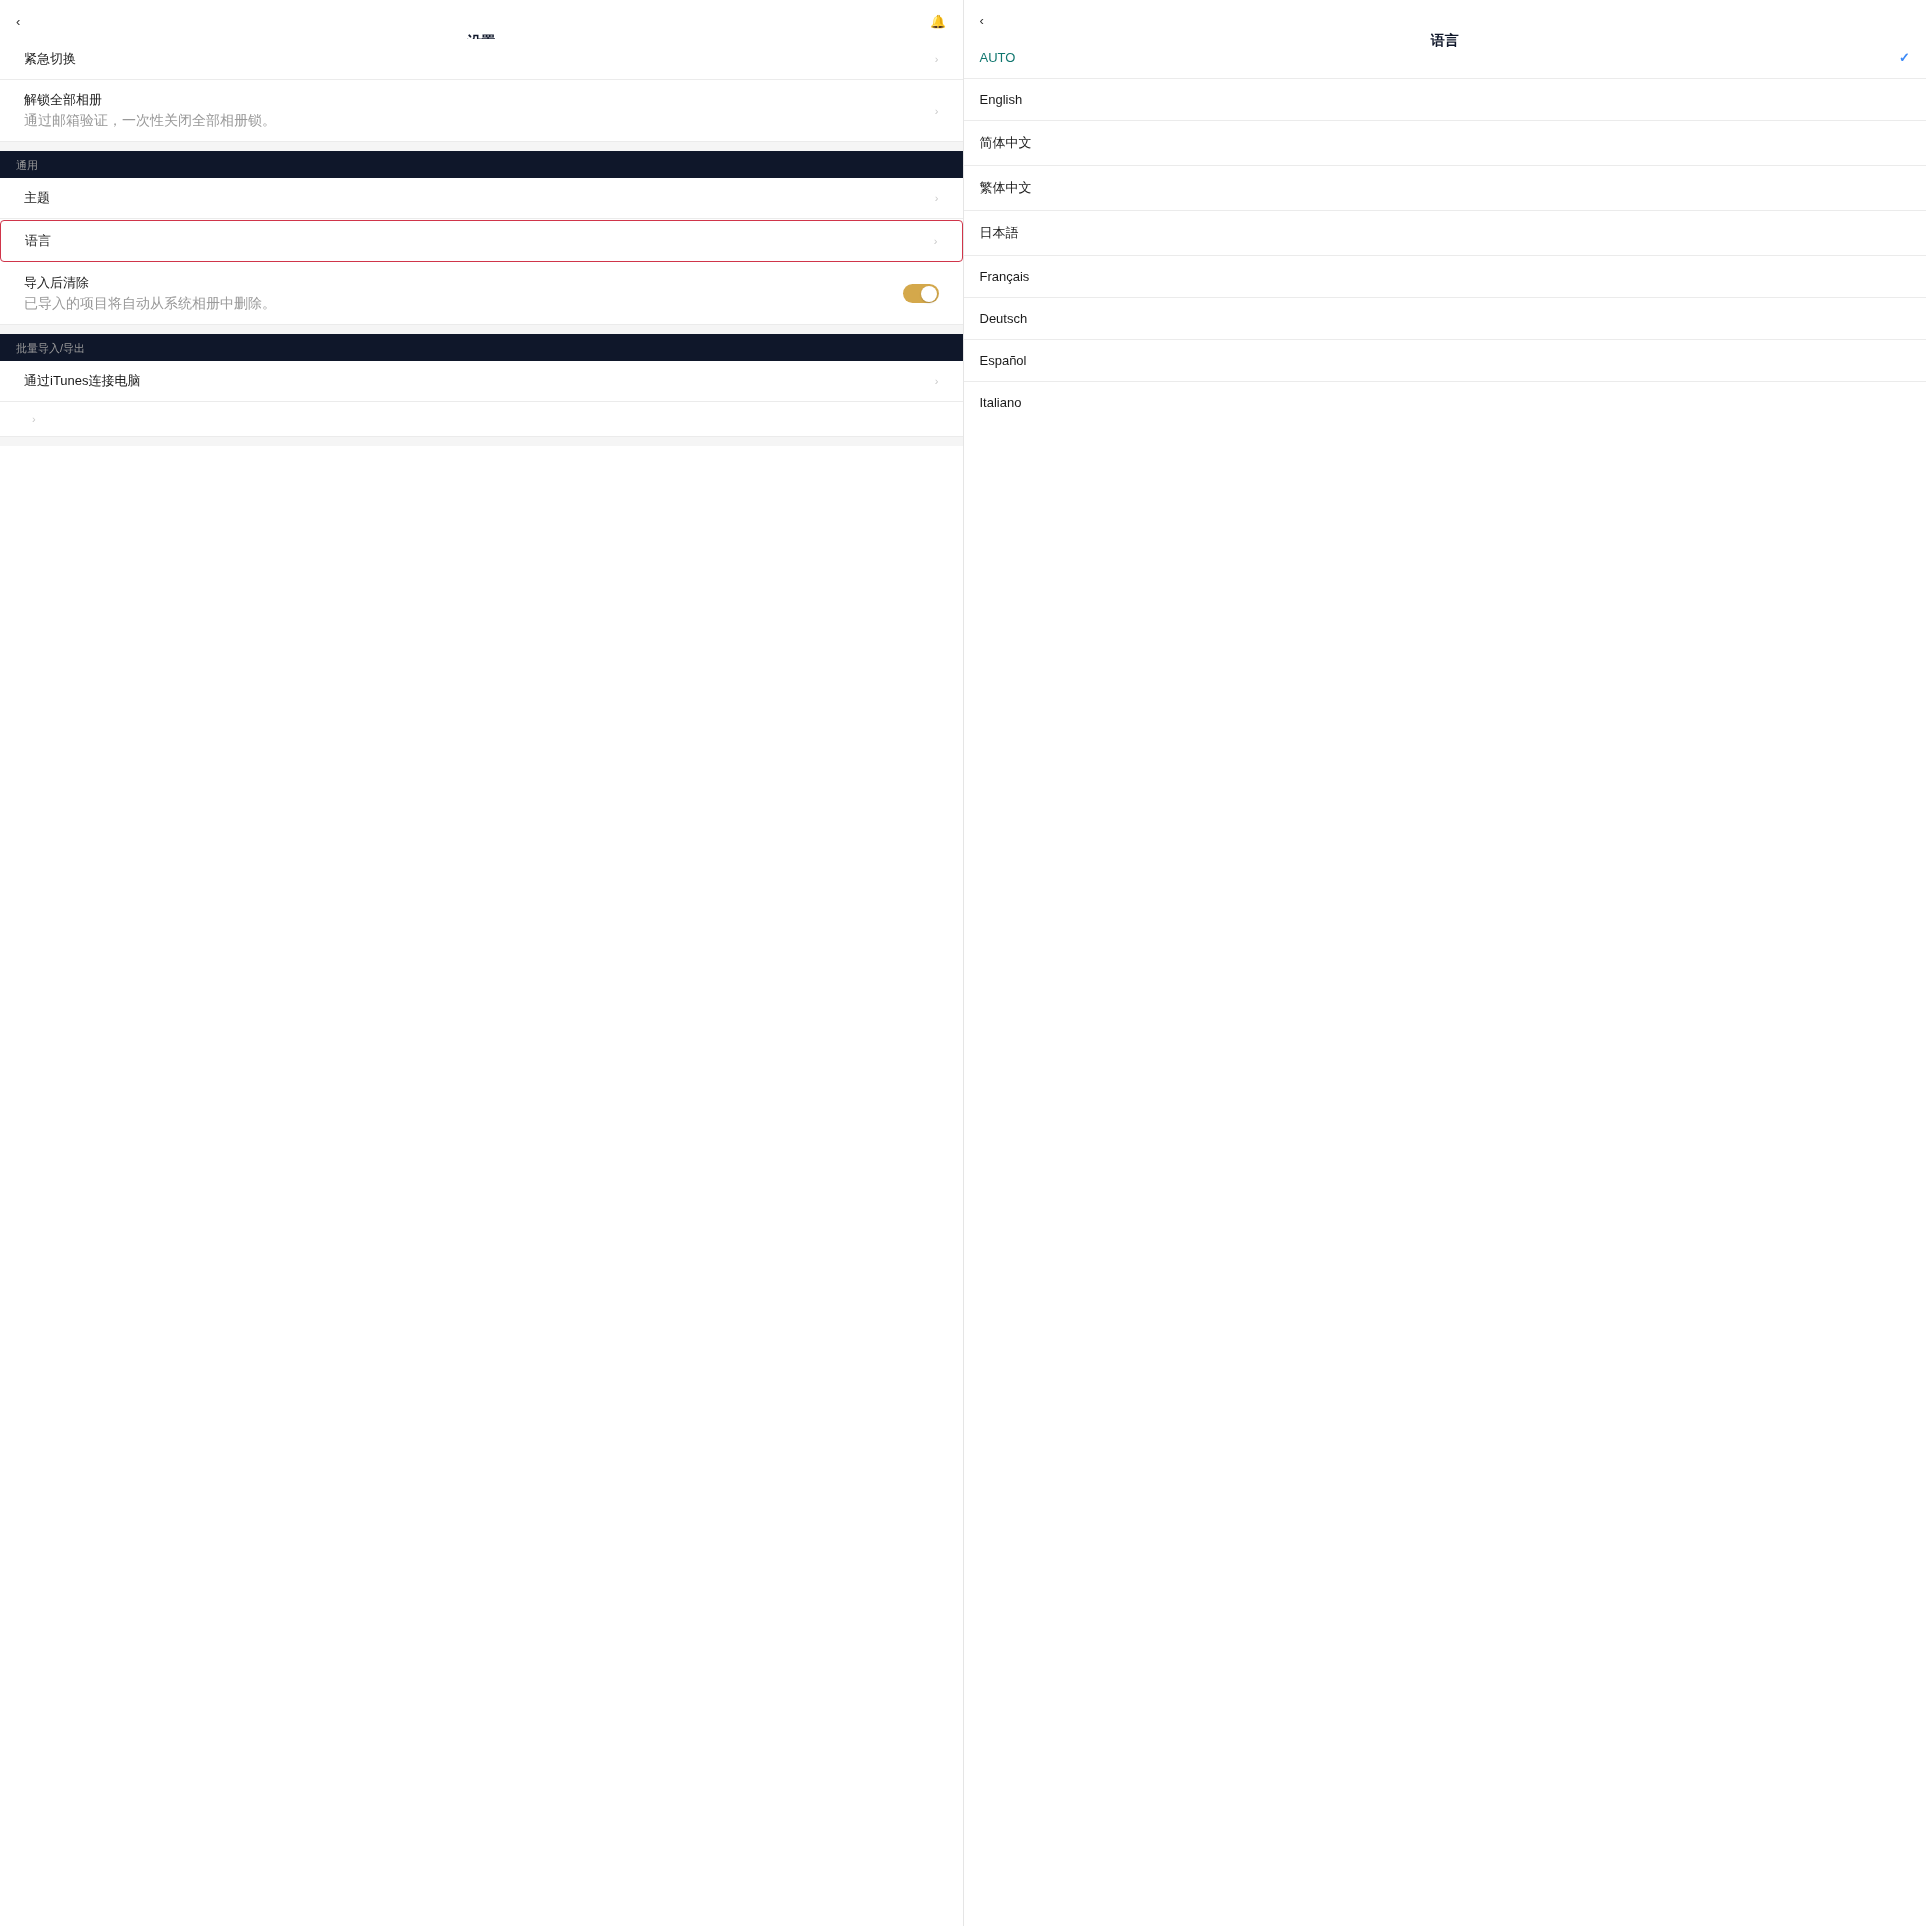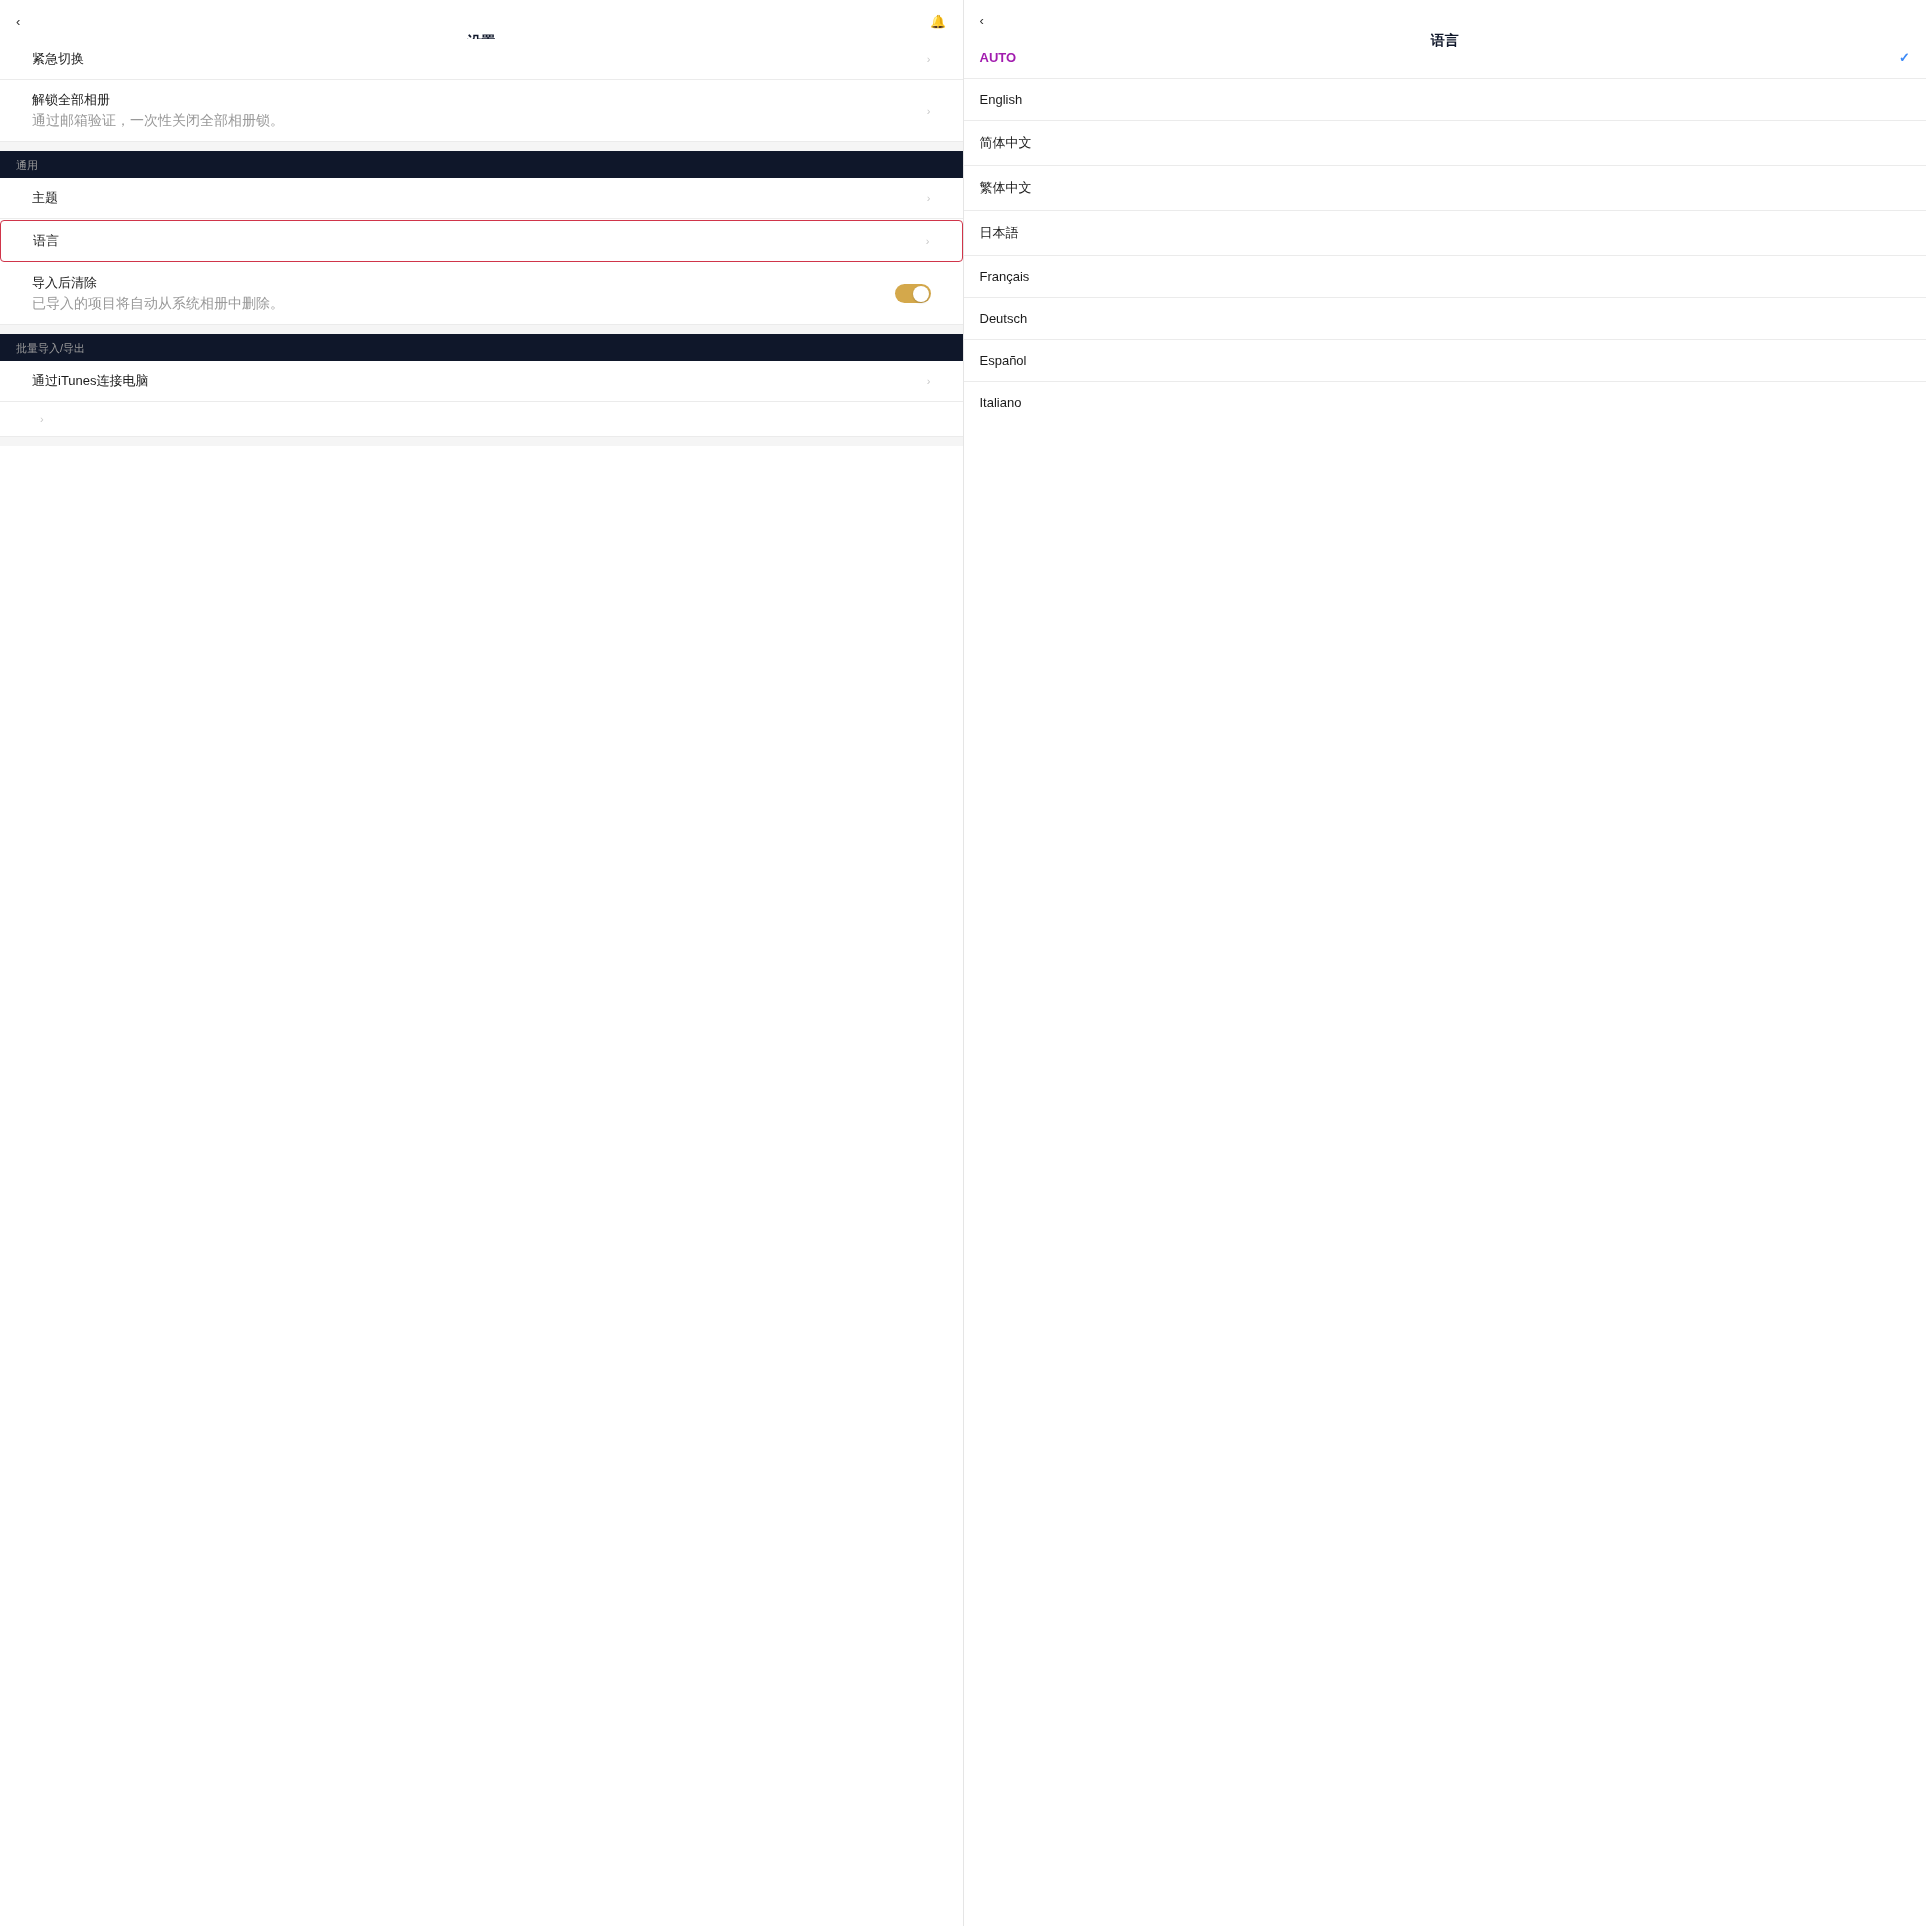--- a/index.html
+++ b/index.html
@@ -70,7 +70,7 @@
       display: flex;
       align-items: center;
       justify-content: space-between;
-      padding: 11px 32px;
+      padding: 11px 24px;
       border-bottom: 0.5px solid #ebebeb;
       background: #fff;
       cursor: pointer;

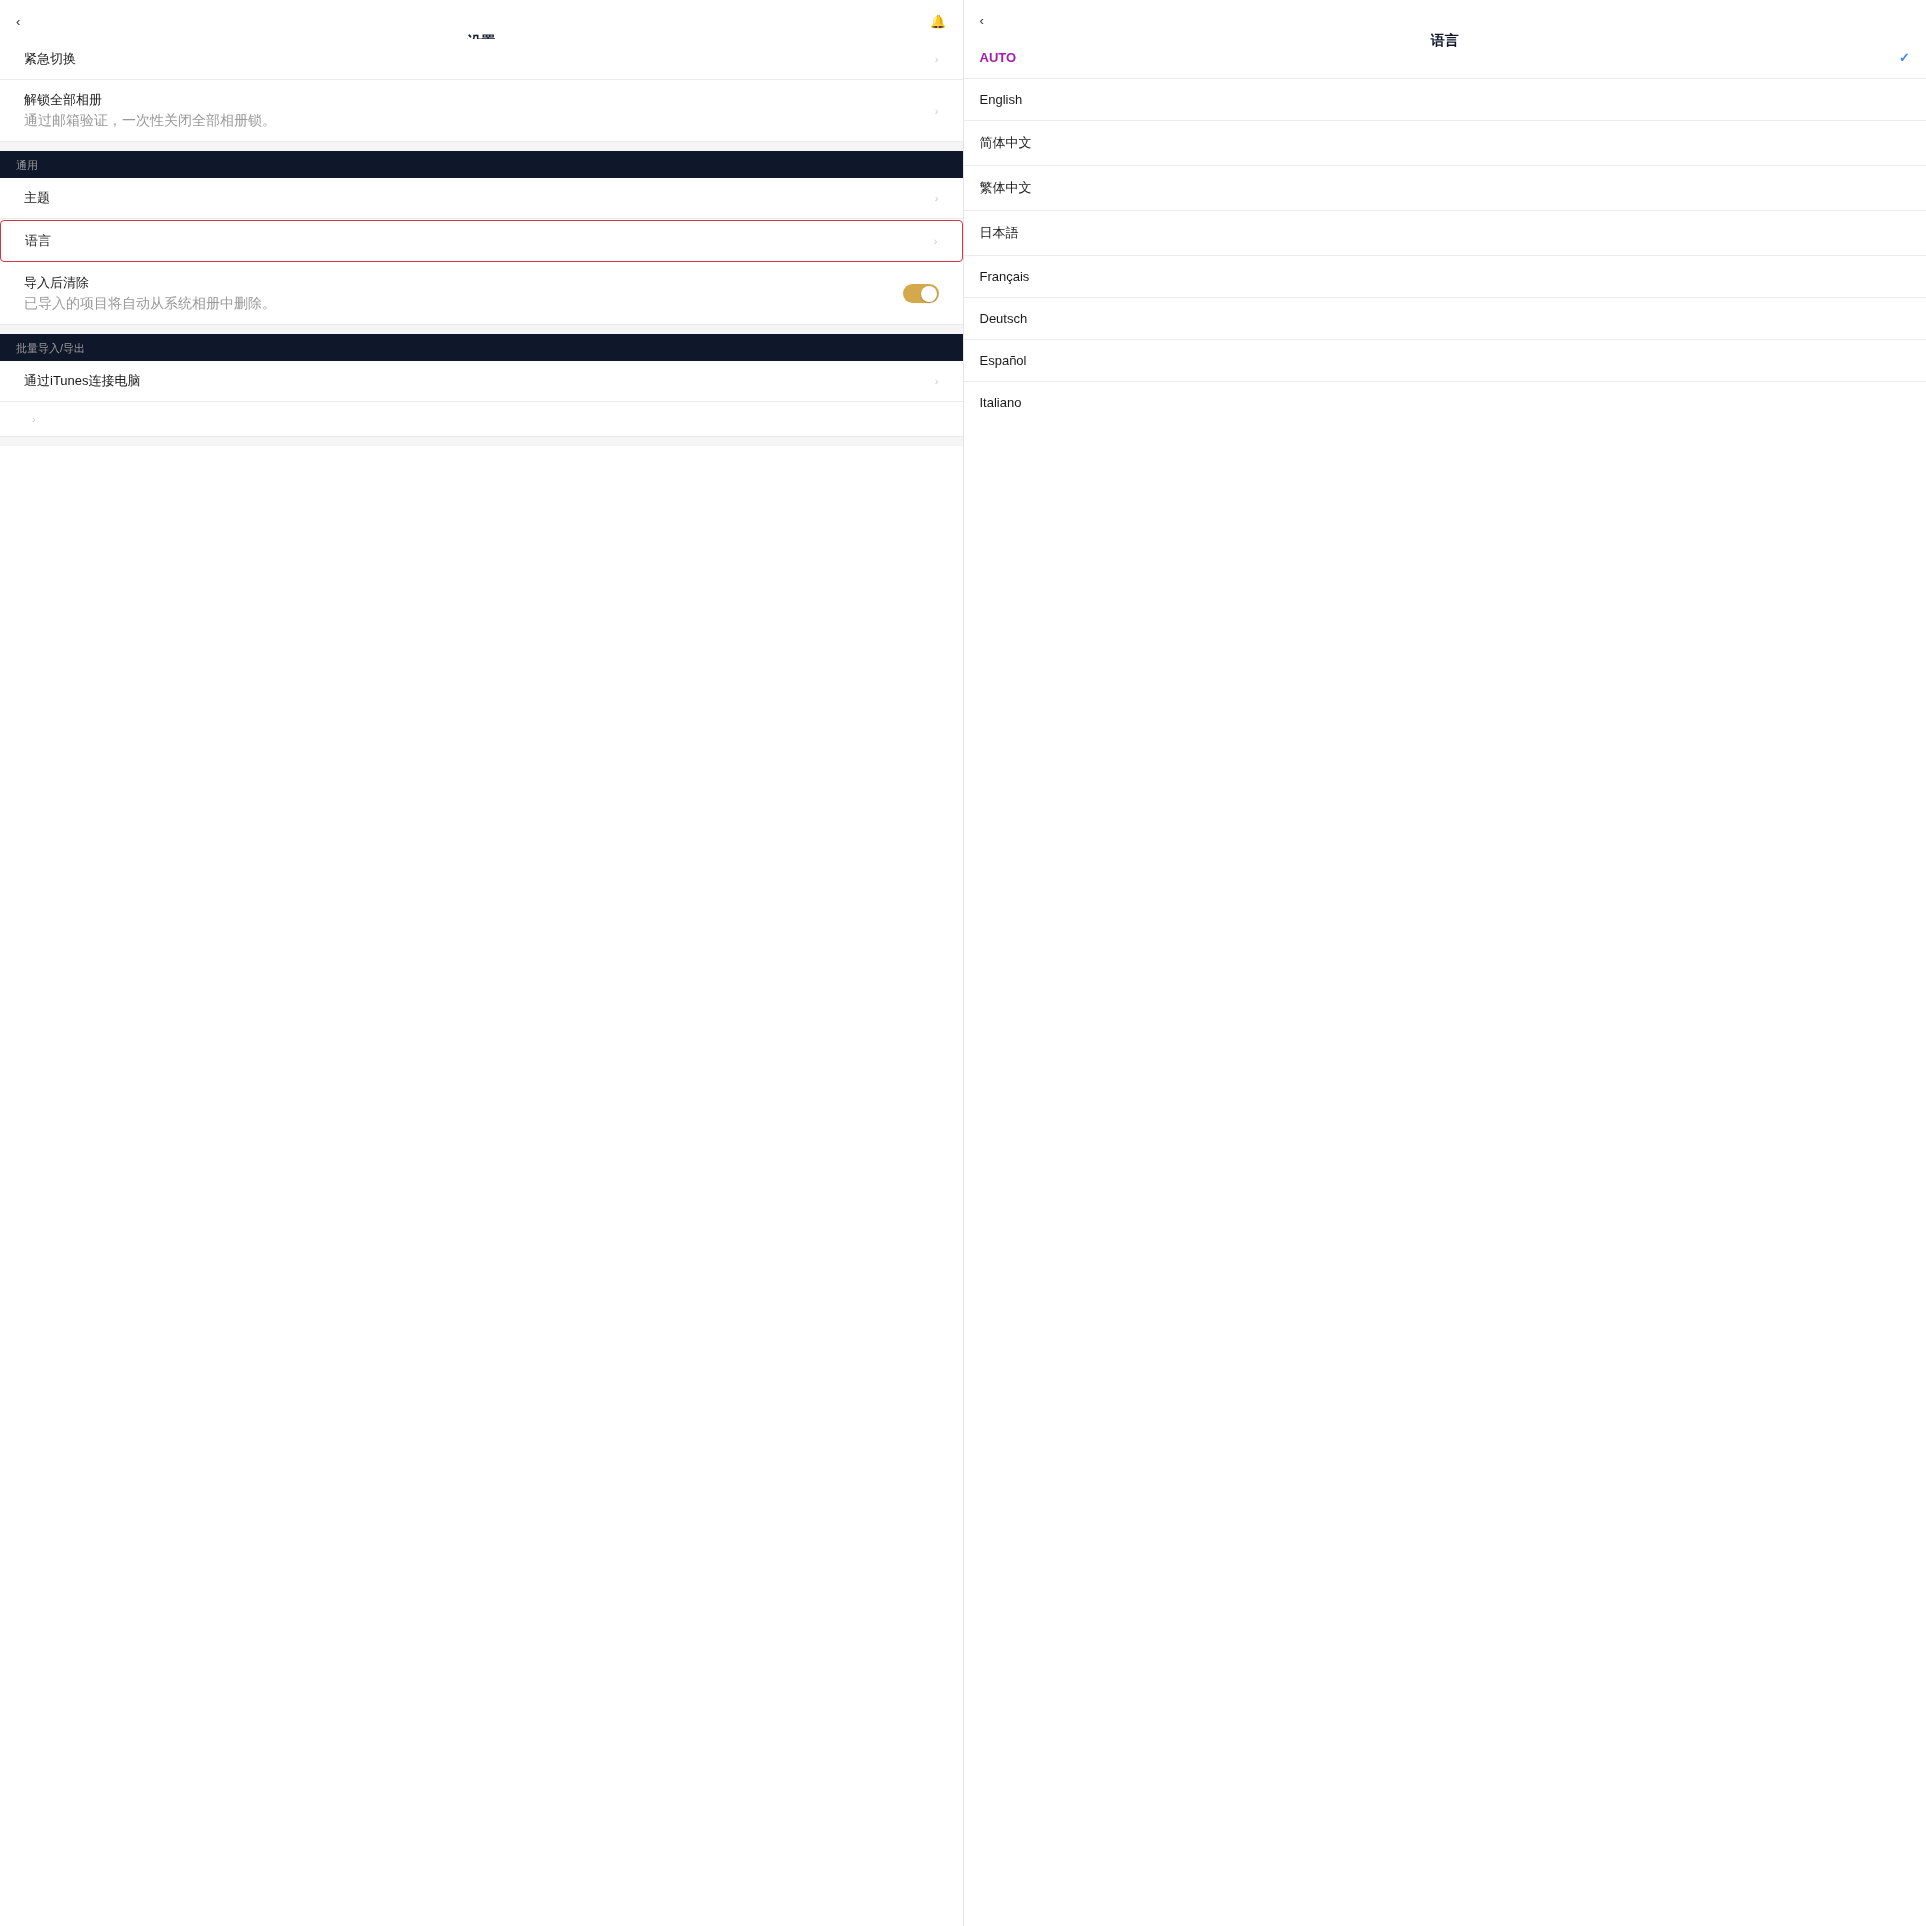--- a/index.html
+++ b/index.html
@@ -150,8 +150,7 @@
     }
 
     .language-item-text.auto {
-      color: #a21caf;
-      font-weight: bold;
+      color: #0f766e;
     }
 
     .check-icon {

